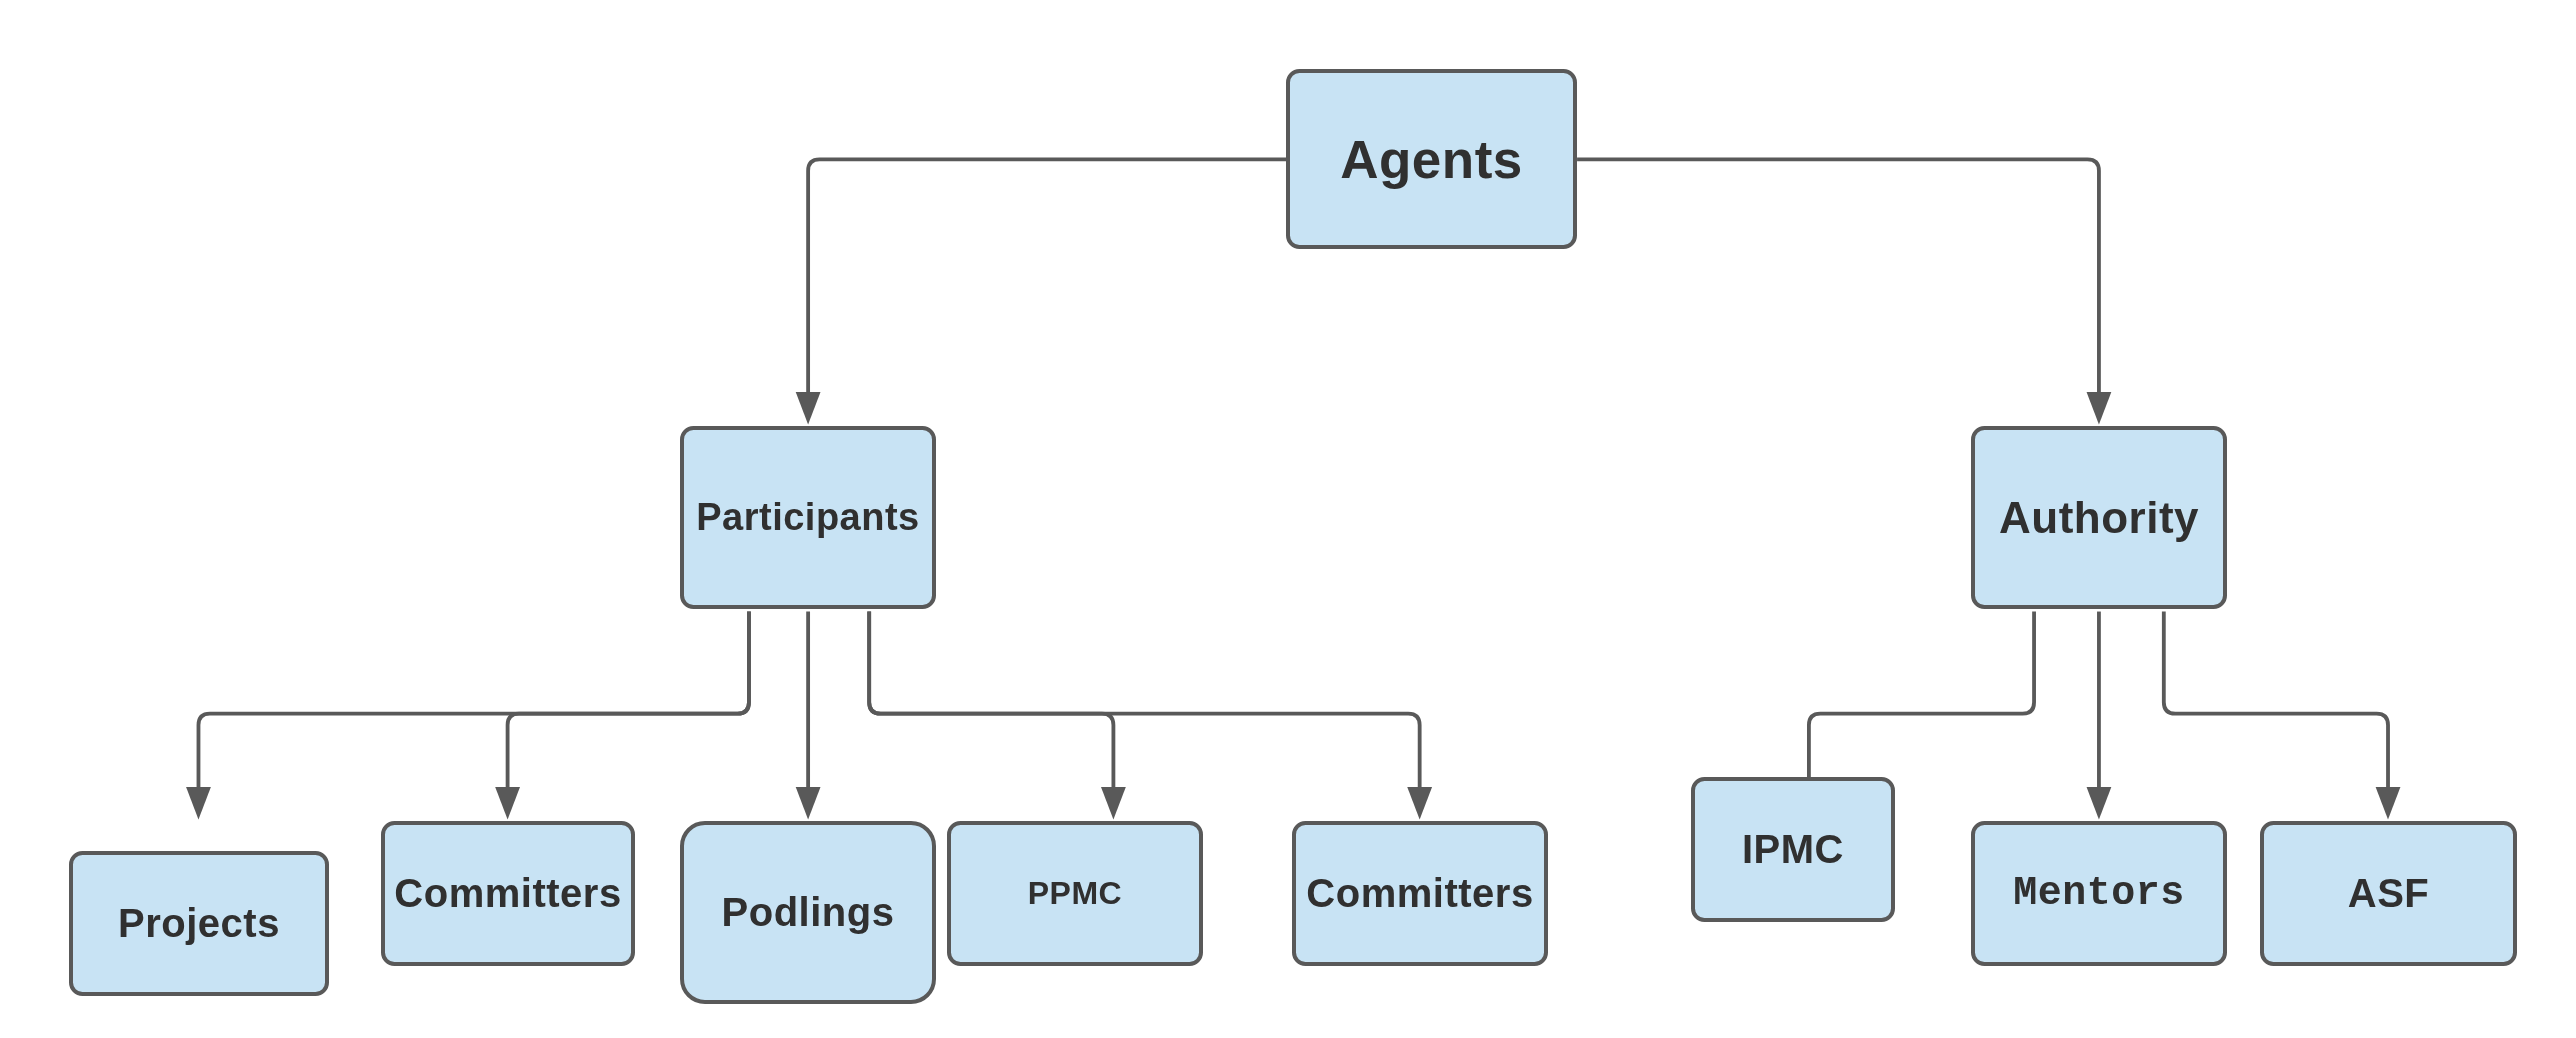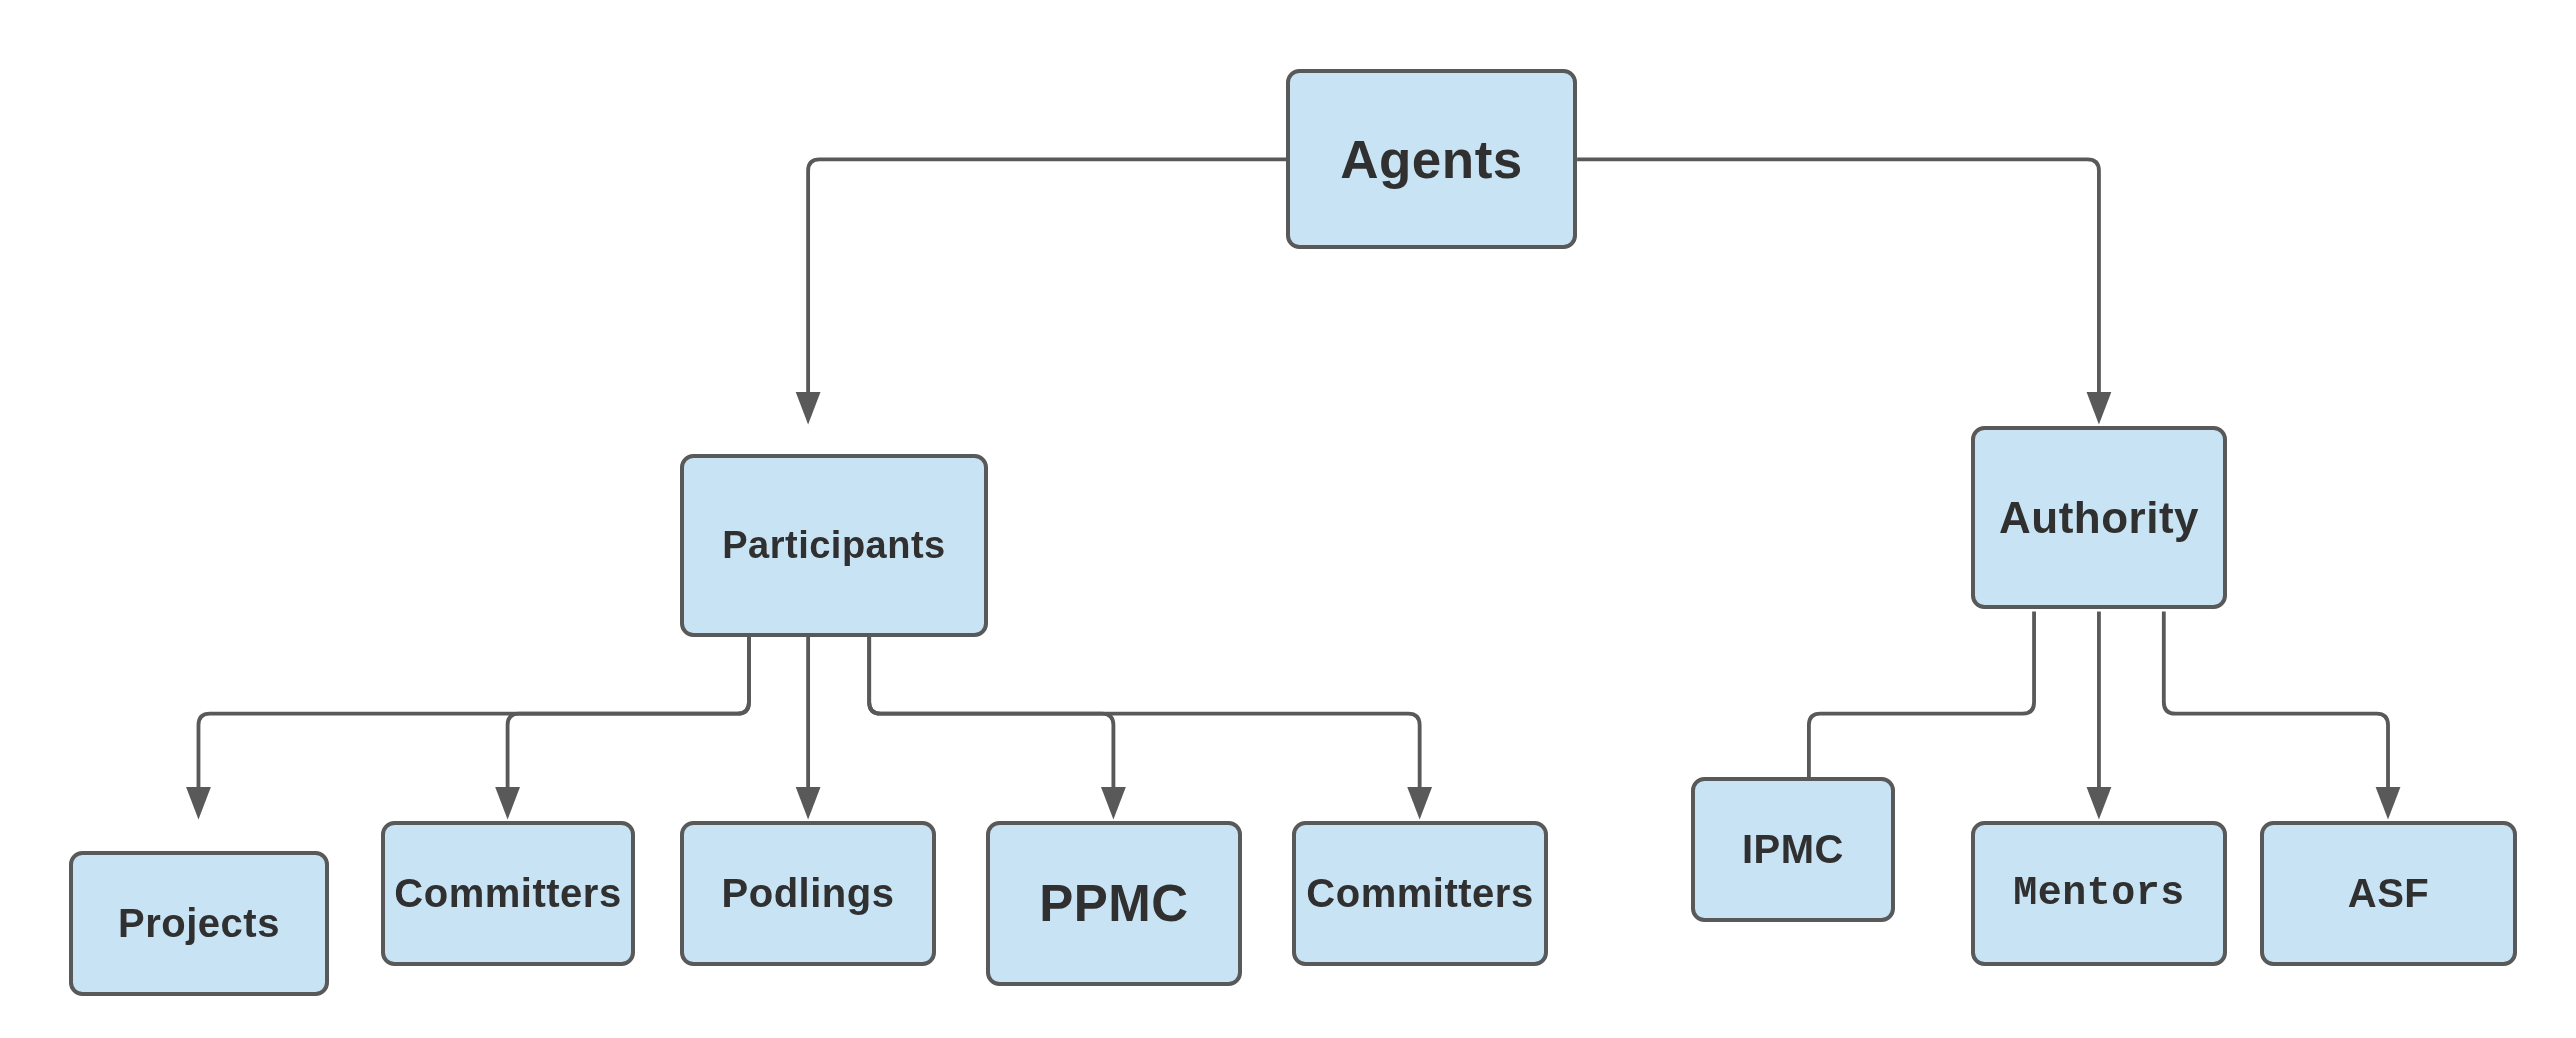--- a/index.html
+++ b/index.html
@@ -49,7 +49,7 @@
     letter-spacing: 0.5px;
   }
   .n-agents       { left: 1286px; top:  69px; width: 291px; height: 180px; font-size: 53px; }
-  .n-participants { left:  680px; top: 426px; width: 308px; height: 183px; font-size: 38px; margin-top: 28px; }
+  .n-participants { left:  680px; top: 426px; width: 256px; height: 183px; font-size: 38px; }
   .n-authority    { left: 1971px; top: 426px; width: 256px; height: 183px; font-size: 44px; }
   .n-projects     { left:   69px; top: 851px; width: 260px; height: 145px; font-size: 40px; }
   .n-community    { left:  381px; top: 821px; width: 254px; height: 145px; font-size: 40px; }

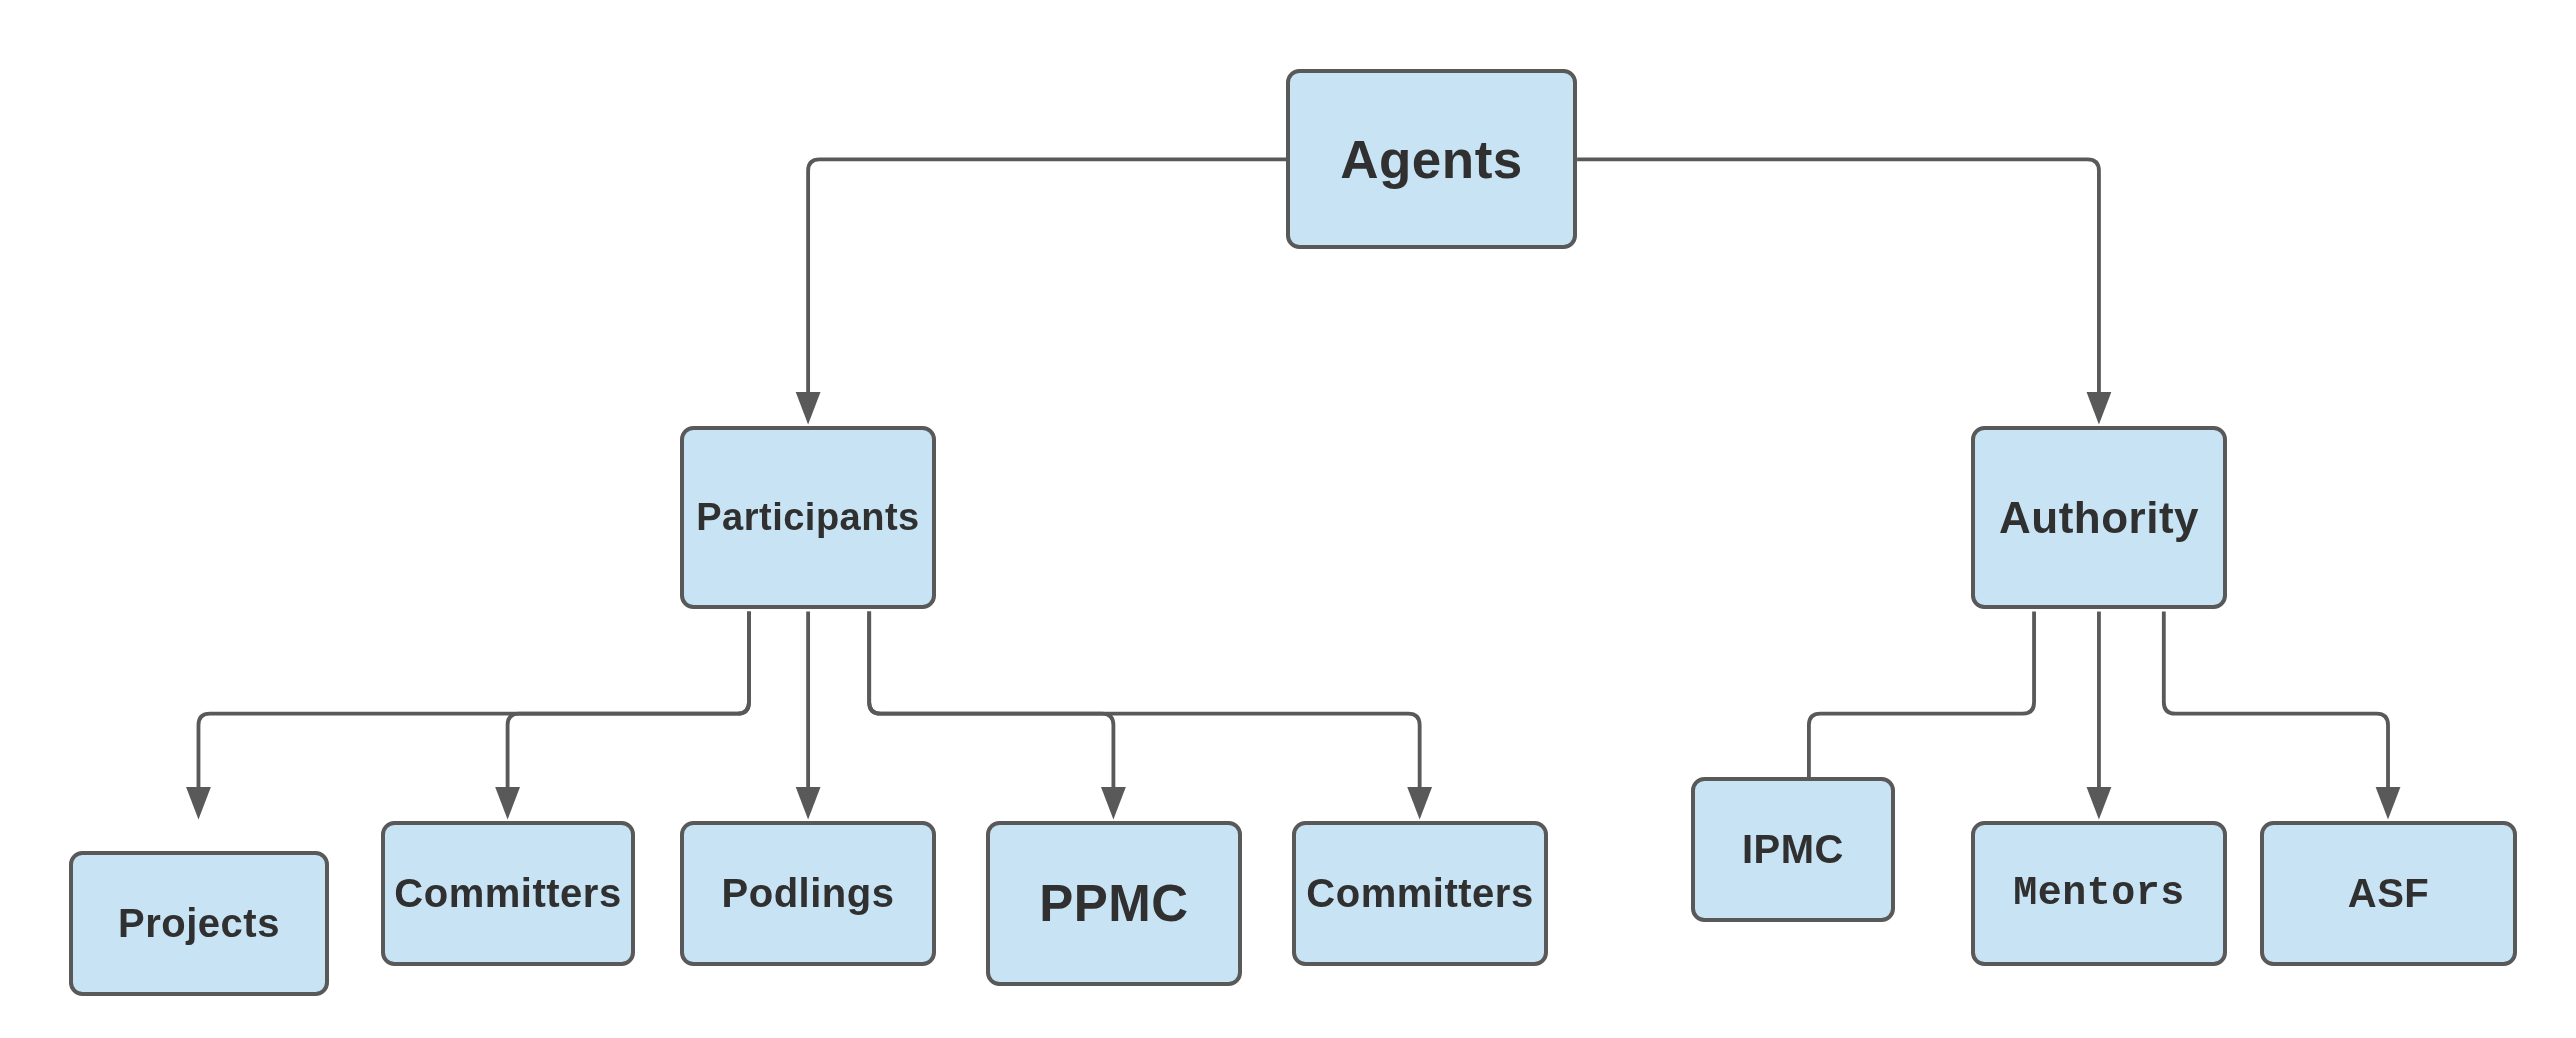--- a/index.html
+++ b/index.html
@@ -53,7 +53,7 @@
   .n-authority    { left: 1971px; top: 426px; width: 256px; height: 183px; font-size: 44px; }
   .n-projects     { left:   69px; top: 851px; width: 260px; height: 145px; font-size: 40px; }
   .n-community    { left:  381px; top: 821px; width: 254px; height: 145px; font-size: 40px; }
-  .n-podlings     { left:  680px; top: 821px; width: 256px; height: 145px; font-size: 40px; }
+  .n-podlings     { left:  680px; top: 821px; width: 256px; height: 183px; font-size: 40px; border-radius: 25px; }
   .n-ppmc         { left: 986px; top: 821px; width: 256px; height: 165px; font-size: 51px; }
   .n-committers   { left: 1292px; top: 821px; width: 256px; height: 145px; font-size: 40px; }
   .n-ipmc         { left: 1680px; top: 777px; width: 204px; height: 145px; font-size: 40px; margin-left: 11px; }

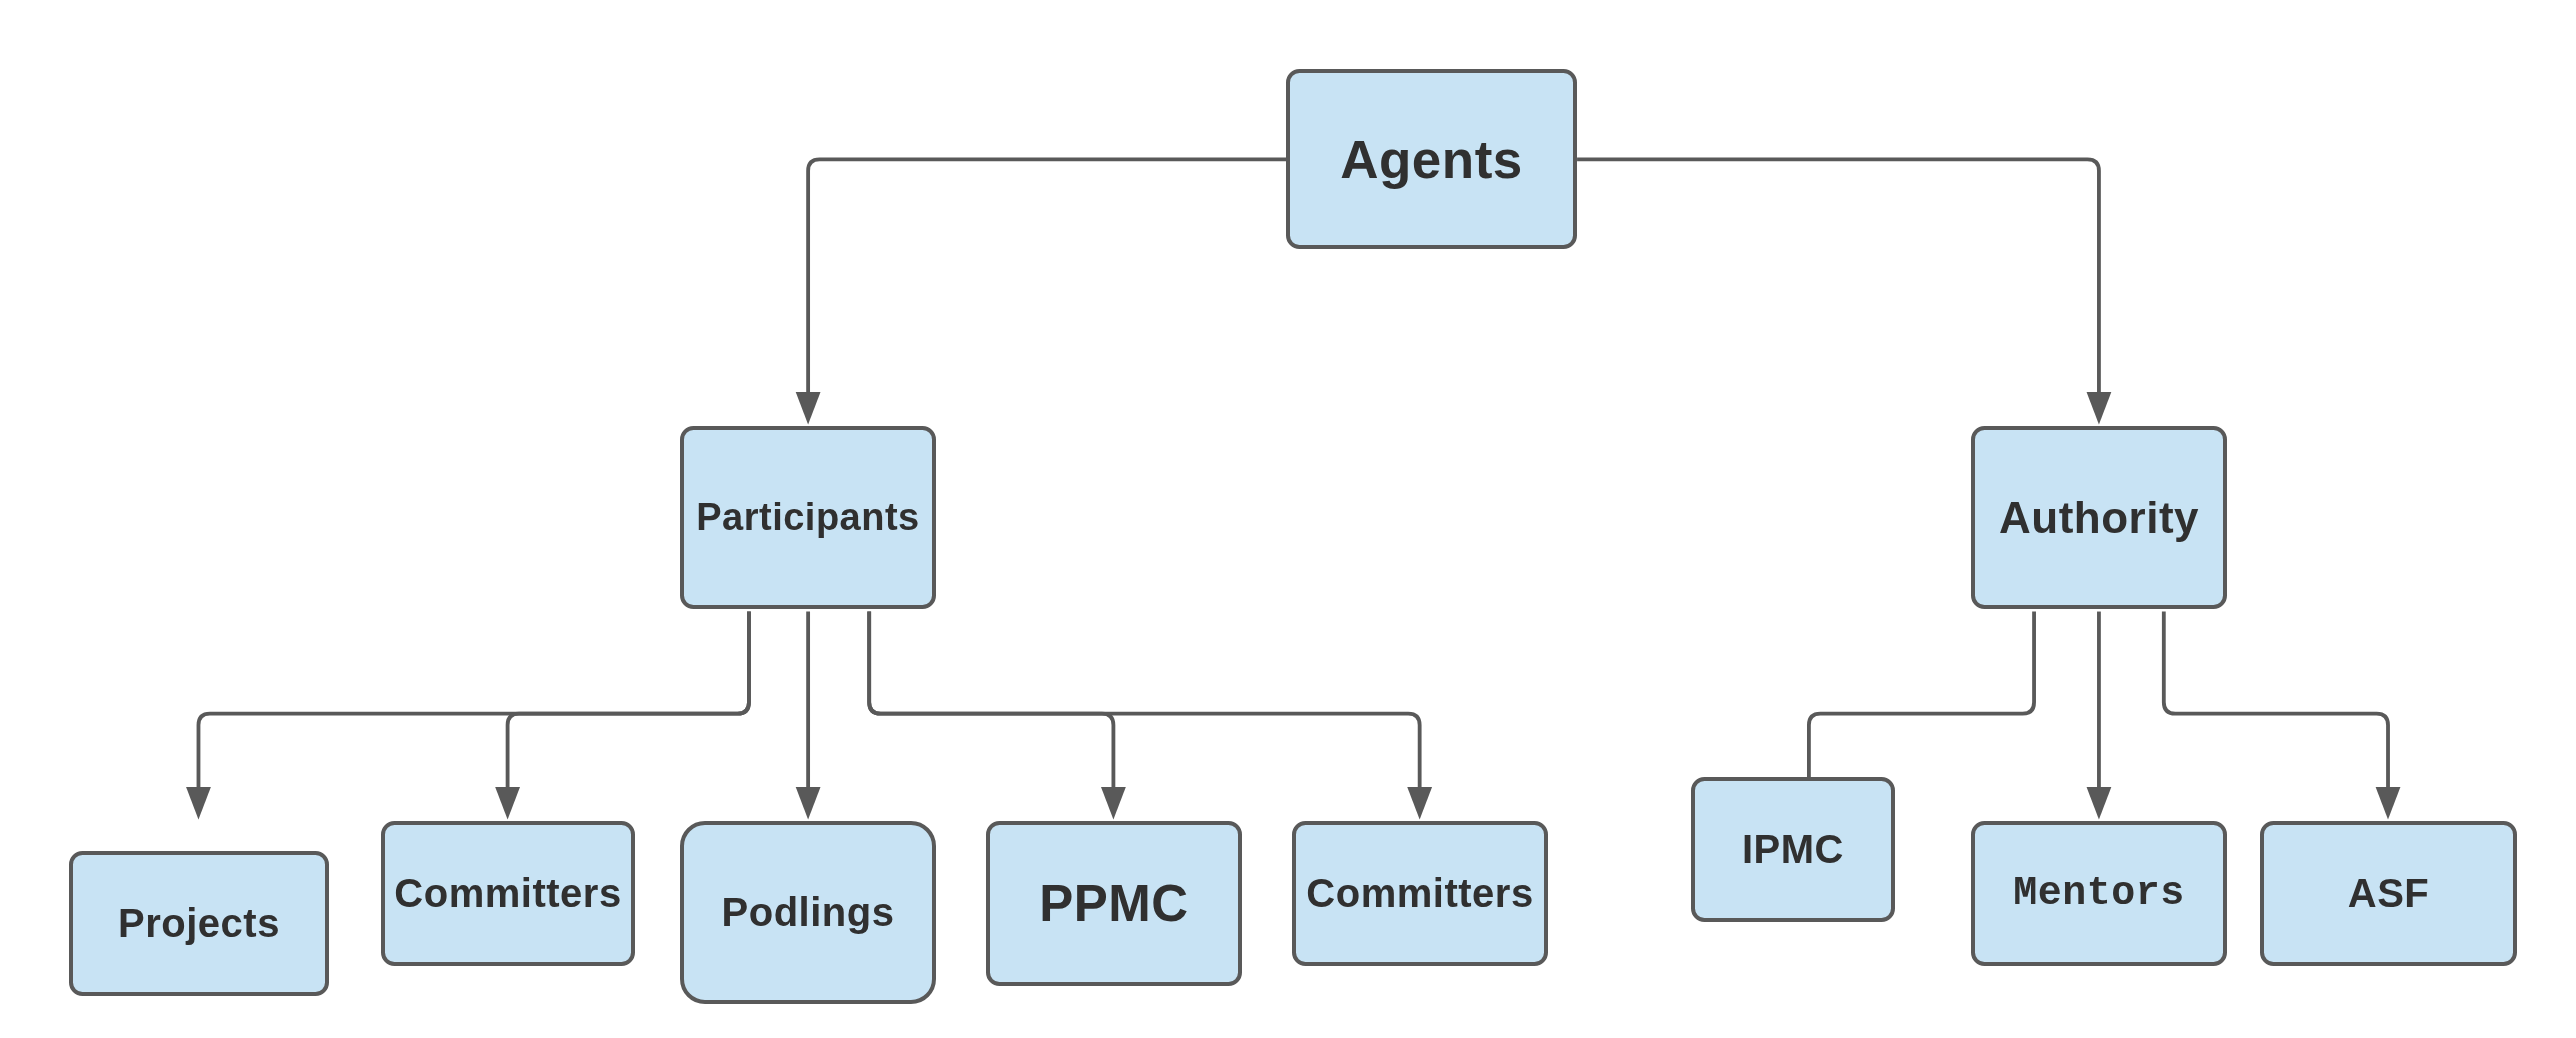--- a/index.html
+++ b/index.html
@@ -54,7 +54,7 @@
   .n-projects     { left:   69px; top: 851px; width: 260px; height: 145px; font-size: 40px; }
   .n-community    { left:  381px; top: 821px; width: 254px; height: 145px; font-size: 40px; }
   .n-podlings     { left:  680px; top: 821px; width: 256px; height: 183px; font-size: 40px; border-radius: 25px; }
-  .n-ppmc         { left: 986px; top: 821px; width: 256px; height: 165px; font-size: 51px; }
+  .n-ppmc         { left: 947px; top: 821px; width: 256px; height: 145px; font-size: 32px; }
   .n-committers   { left: 1292px; top: 821px; width: 256px; height: 145px; font-size: 40px; }
   .n-ipmc         { left: 1680px; top: 777px; width: 204px; height: 145px; font-size: 40px; margin-left: 11px; }
   .n-mentors      { left: 1971px; top: 821px; width: 256px; height: 145px; font-size: 40px; font-family: Liberation Mono, monospace; }

